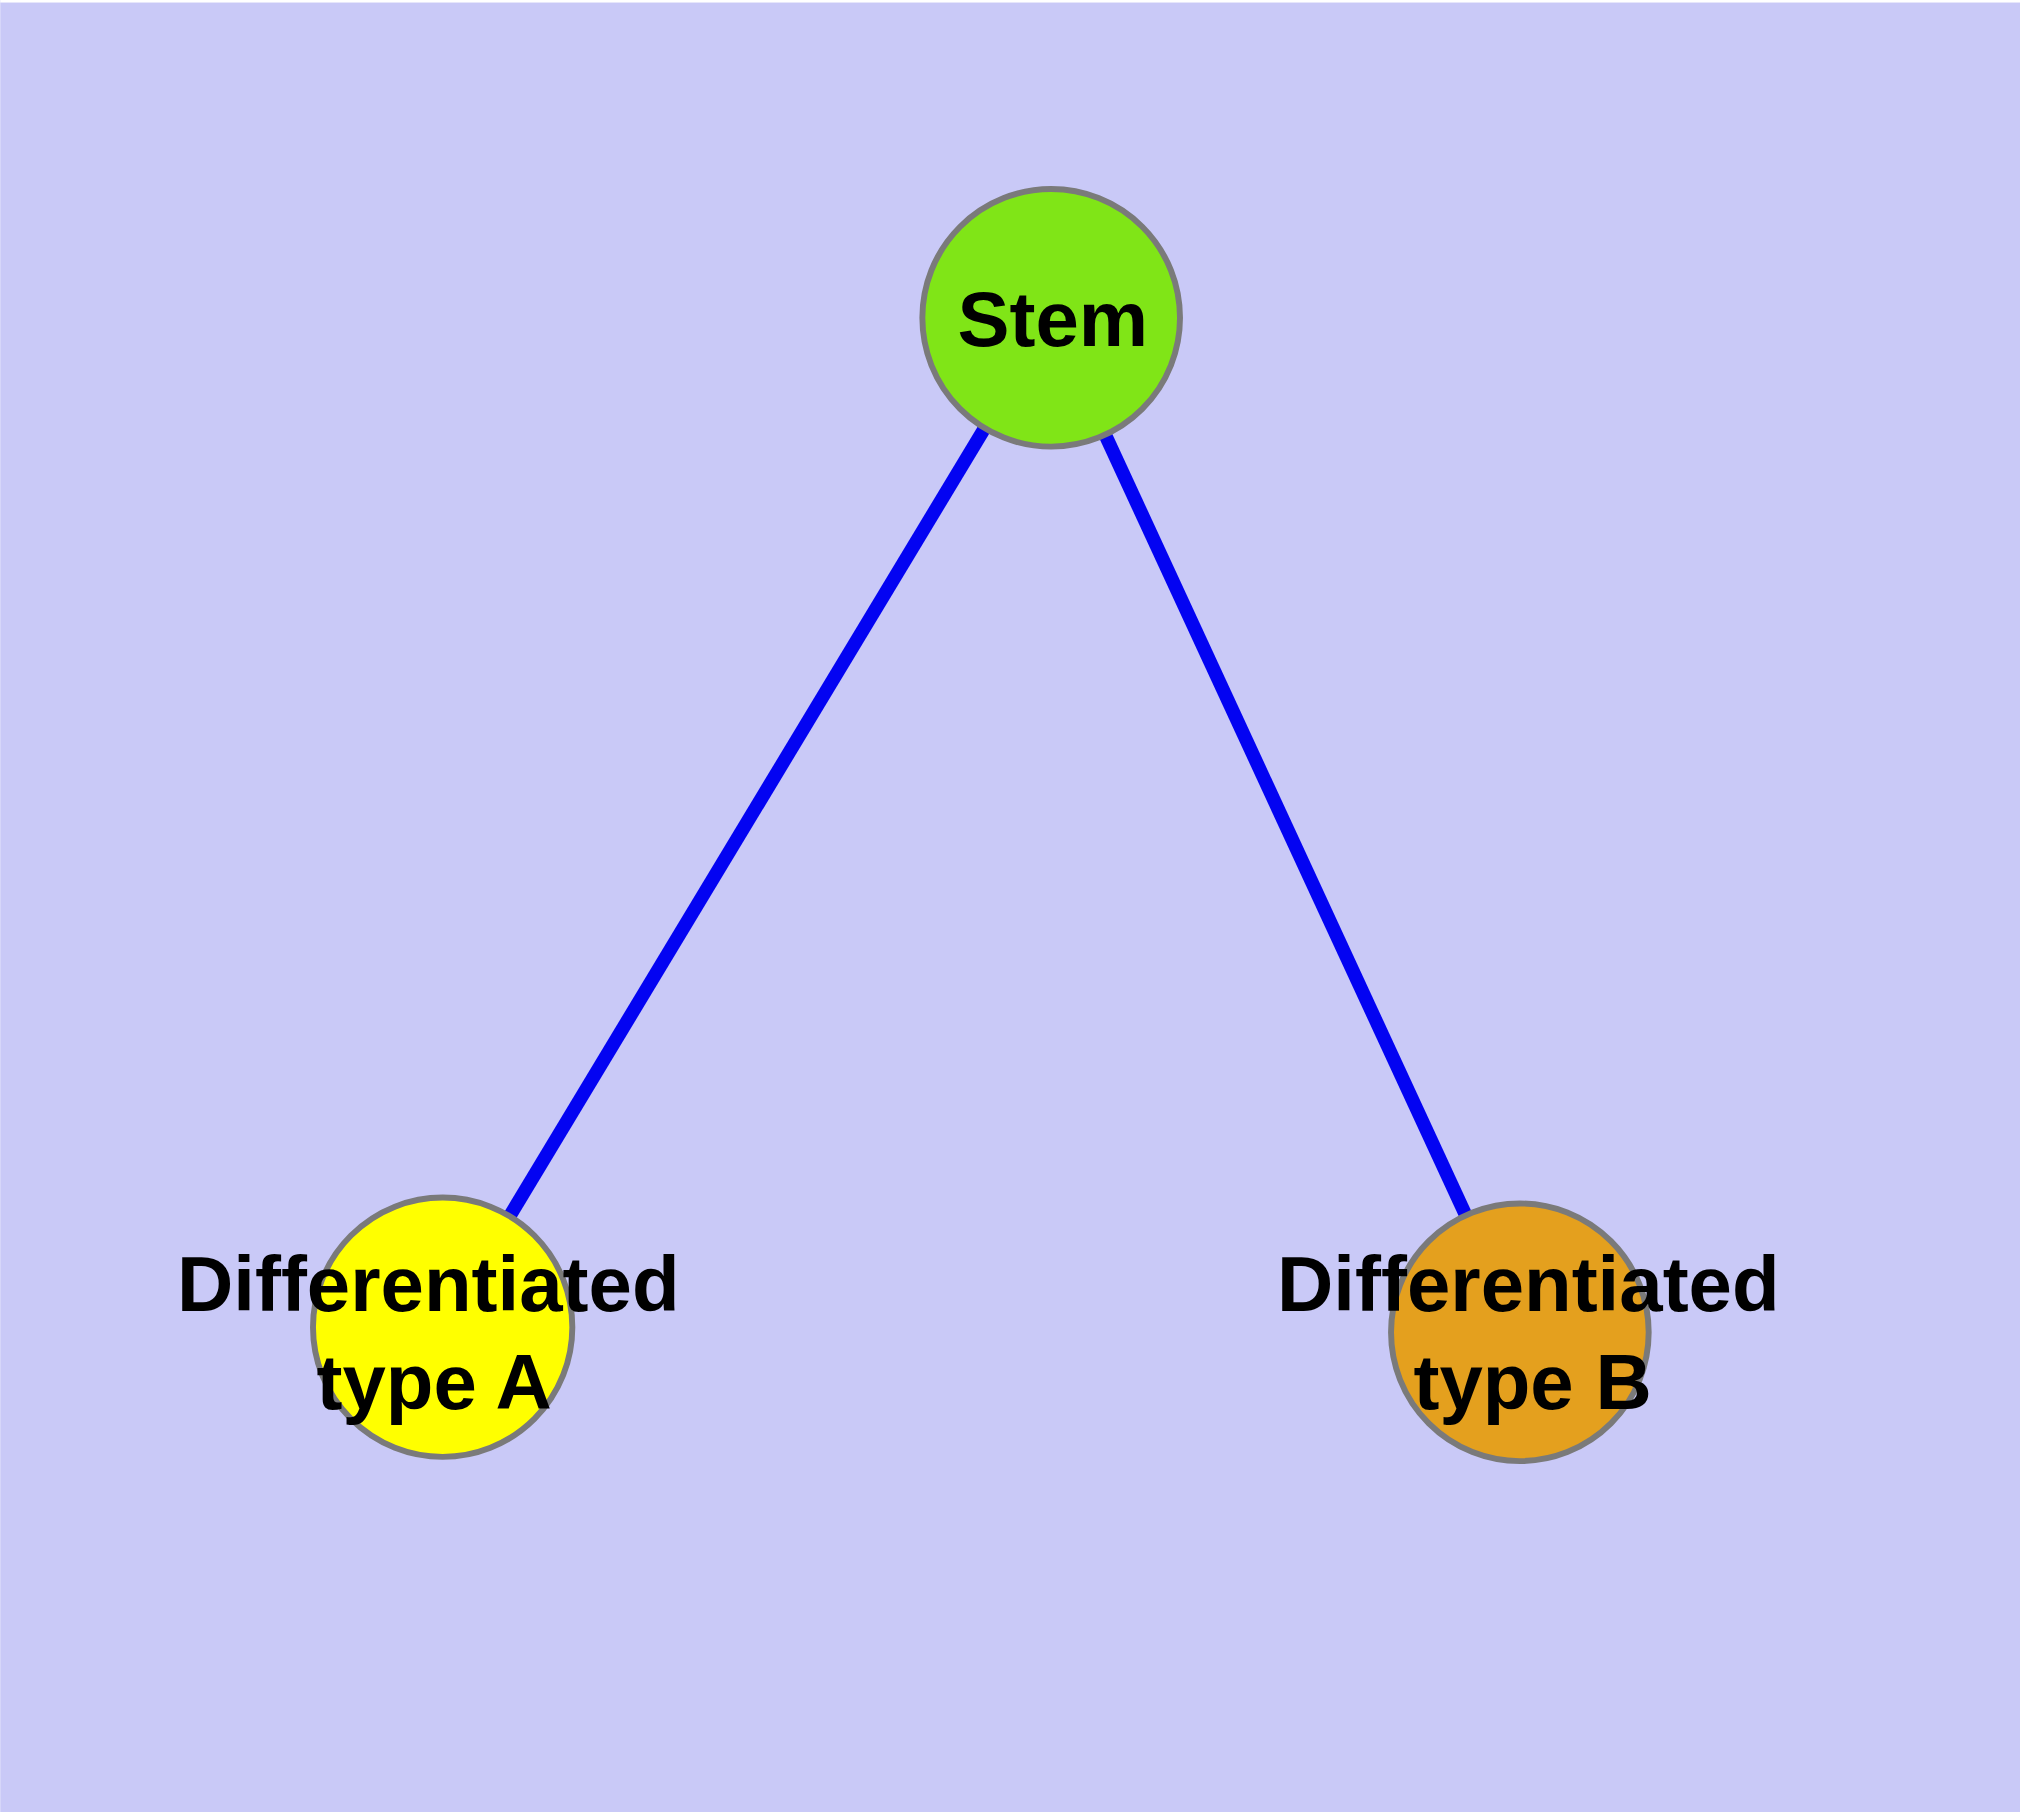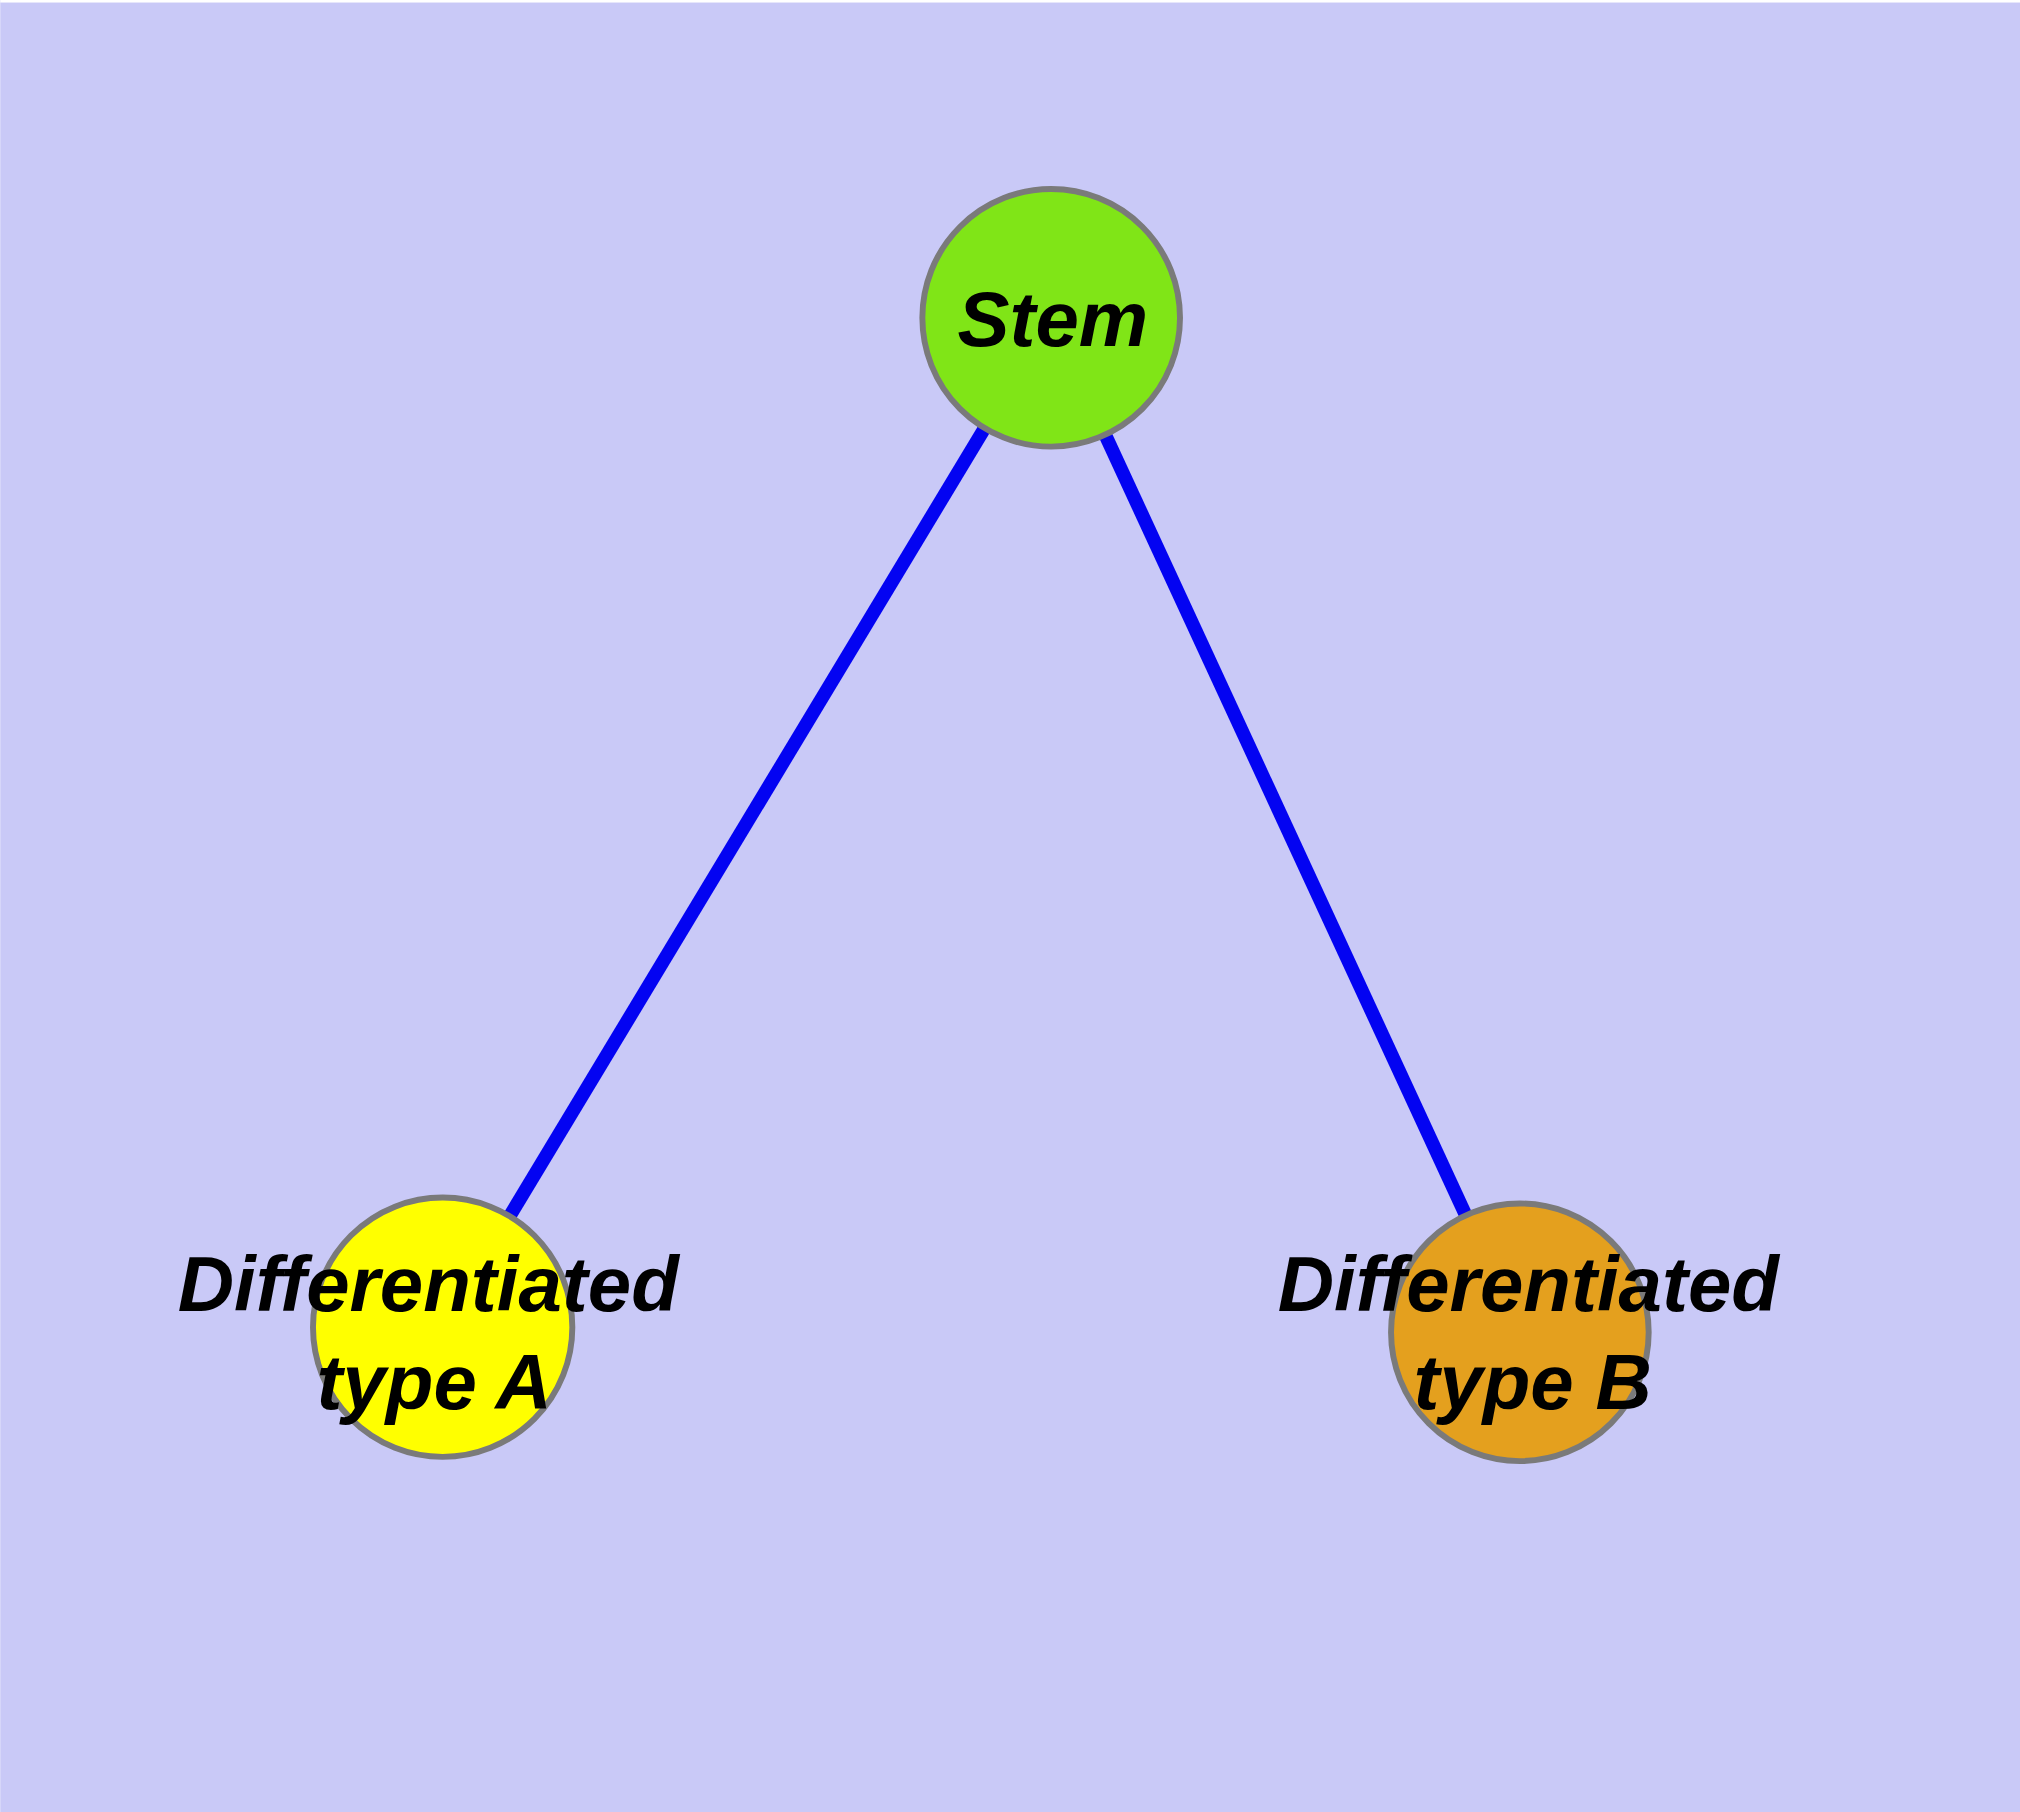--- a/index.html
+++ b/index.html
@@ -12,7 +12,6 @@
     width: 2021px;
     height: 1812px;
     overflow: hidden;
-    font-style: italic;
   }
   svg.diagram {
     display: block;

